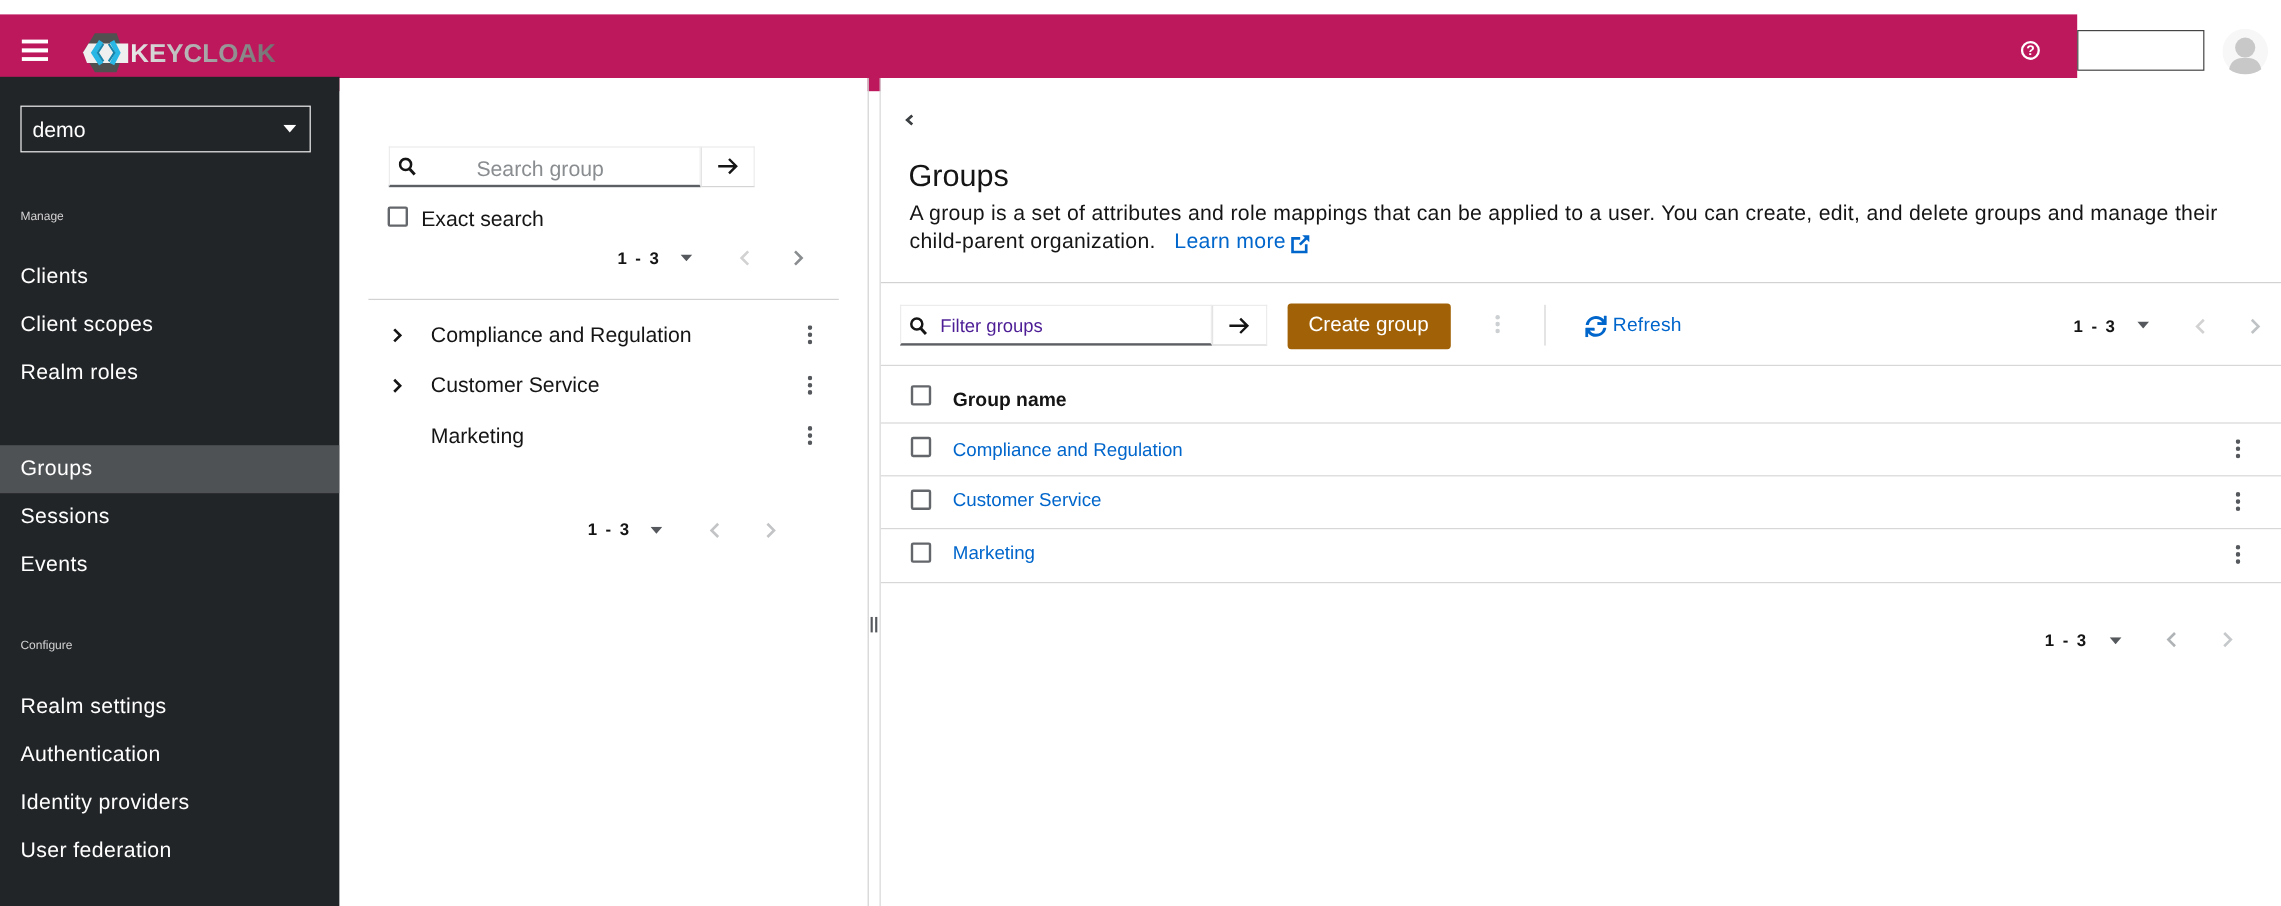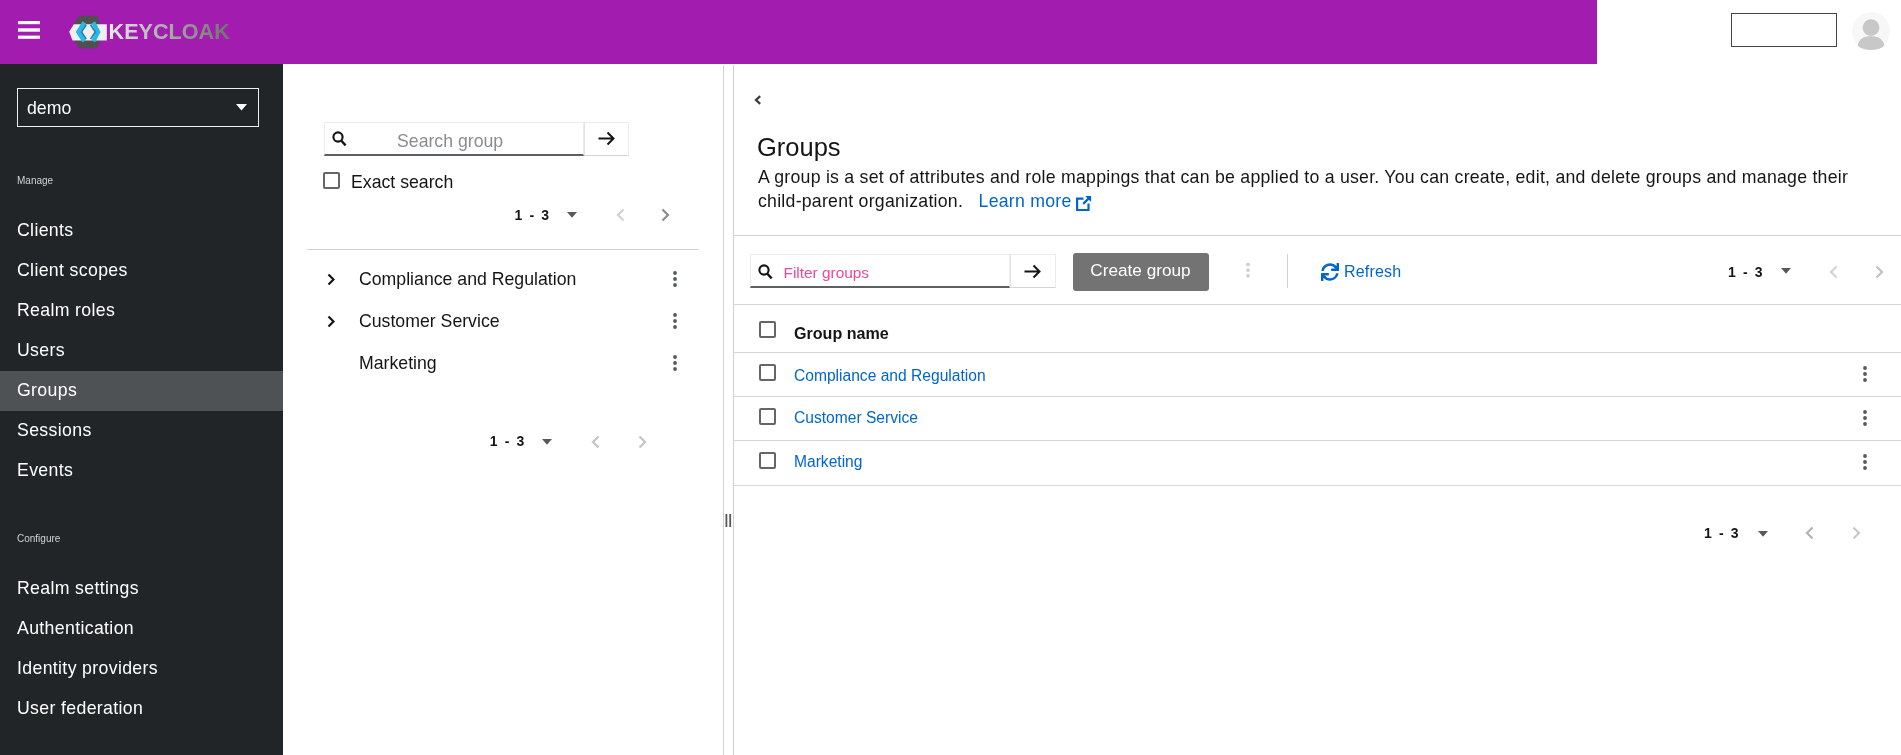--- a/index.html
+++ b/index.html
@@ -7,7 +7,7 @@
     font-family:"Liberation Sans", sans-serif; }
   .abs { position:absolute; }
   
-  .topbar { position:absolute; left:0; top:0; width:1597px; height:64px; background:#a21caf; }
+  .topbar { position:absolute; left:0; top:12px; width:1731px; height:64px; background:#be185d; }
   
   .sidebar { position:absolute; left:0; top:64px; width:283px; height:691px; background:#222528; padding-top:1px; }
   .realmbox { position:absolute; left:17px; top:24px; width:242px; height:39px;

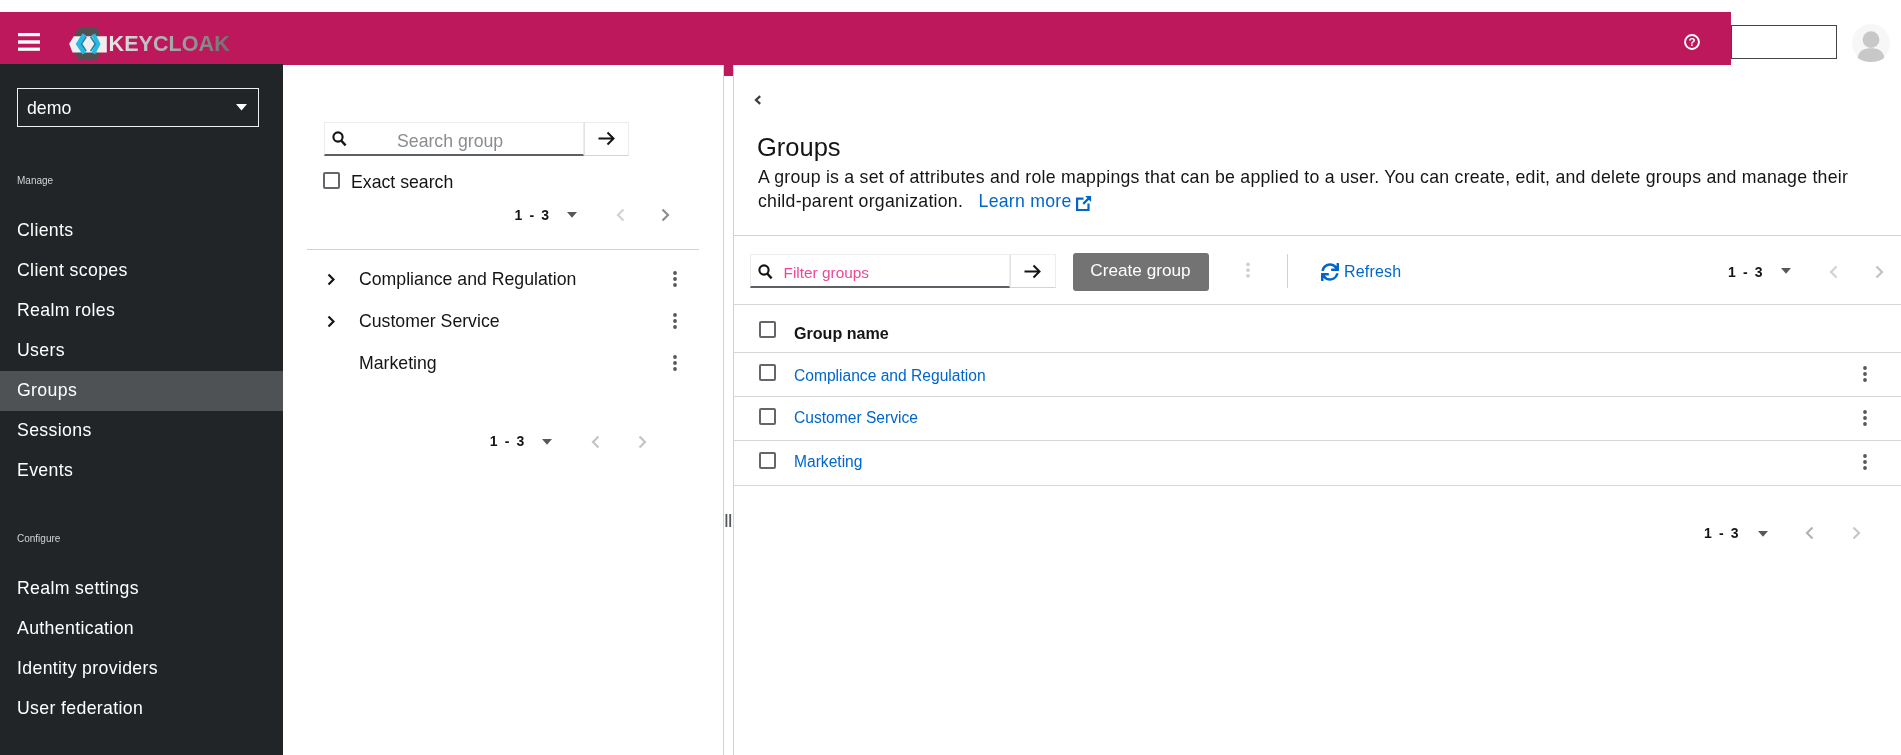--- a/index.html
+++ b/index.html
@@ -24,7 +24,7 @@
   .sinput { position:absolute; background:#fff; border:1px solid #ececec; border-bottom:2px solid #5c5f63; }
   .sbtn { position:absolute; background:#fff; border:1px solid #ececec; border-bottom:1px solid #d4d4d4; border-left:1px solid #e4e4e4; }
   .ph { color:#8a8d90; font-size:17.7px; position:absolute;margin-left:40px; }
-  .ph14 { color:#ec4899; font-size:15.4px; position:absolute; }
+  .ph14 { color:#4c1d95; font-size:15.4px; position:absolute; }
   .chk { position:absolute; width:17px; height:17px; border:2px solid #63666a; border-radius:2px; background:#fff; }
   .pgtxt { position:absolute; font-size:14px; font-weight:bold; color:#151515; letter-spacing:1.6px; }
   .lbl16 { position:absolute; font-size:17.7px; color:#151515;text-align:center; }

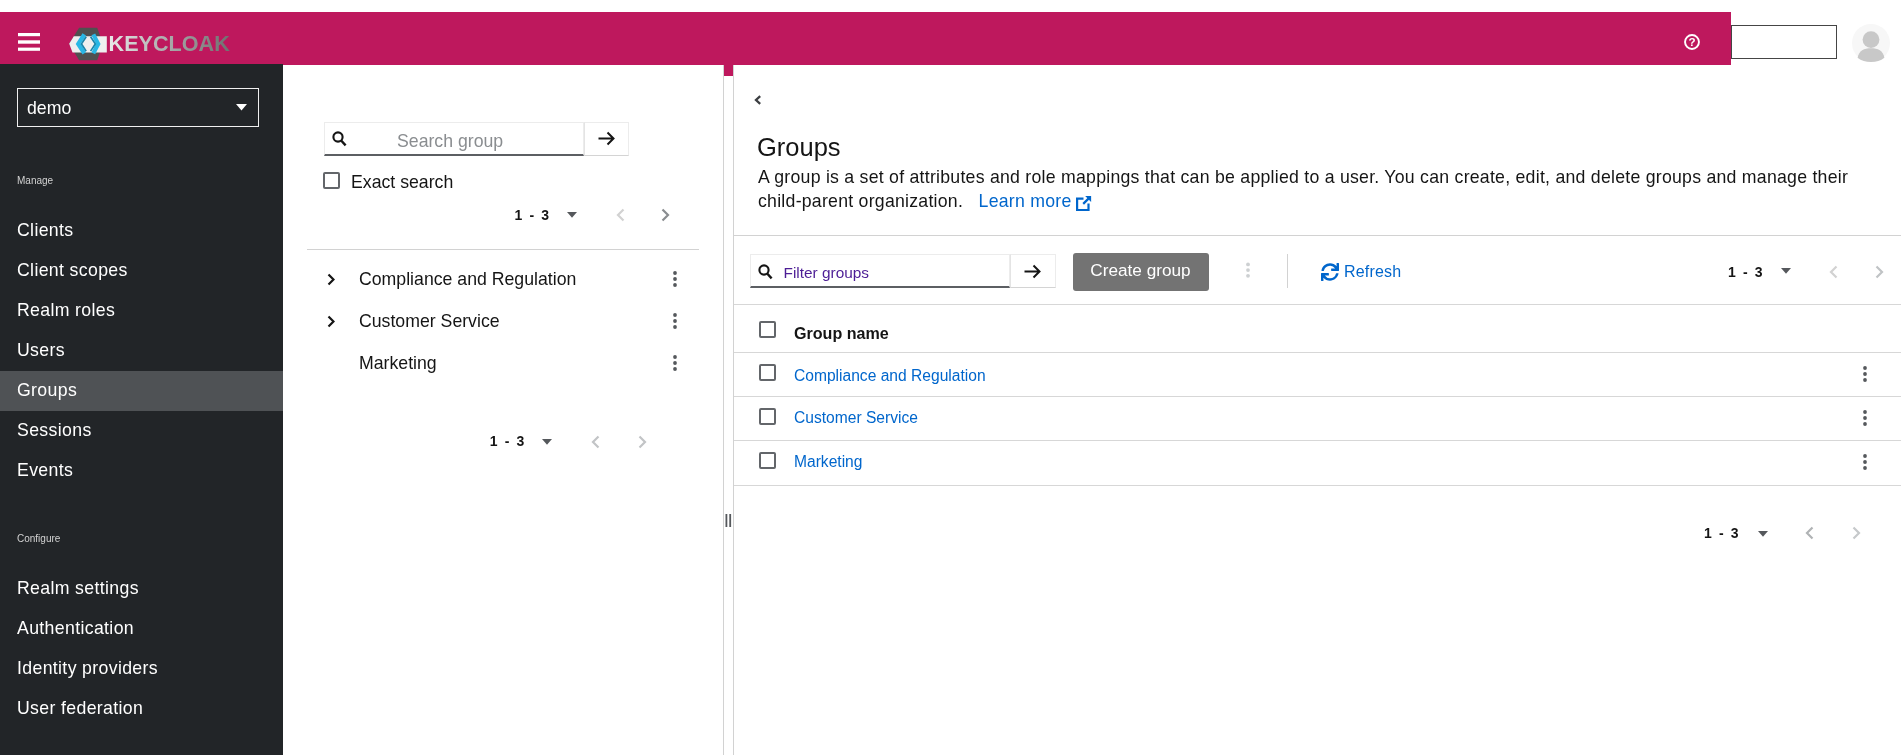--- a/index.html
+++ b/index.html
@@ -34,7 +34,7 @@
   .title { position:absolute; left:23px; top:68px; font-size:25.5px; color:#151515; }
   .desc { position:absolute; left:24px; top:100px; font-size:17.7px; color:#151515; line-height:24px; width:1130px; letter-spacing:0.25px; }
   a.lnk { color:#06c; text-decoration:none; }
-  .bluebtn { position:absolute; background:#737373; color:#fff; font-size:17.2px; border-radius:3px; text-align:center; }
+  .bluebtn { position:absolute; background:#a16207; color:#fff; font-size:17.2px; border-radius:3px; text-align:center; }
   .rowline { position:absolute; left:0; height:1px; background:#d7d7d7; width:1167px; }
   .tlink { position:absolute; font-size:15.6px; color:#06c; }
 </style>

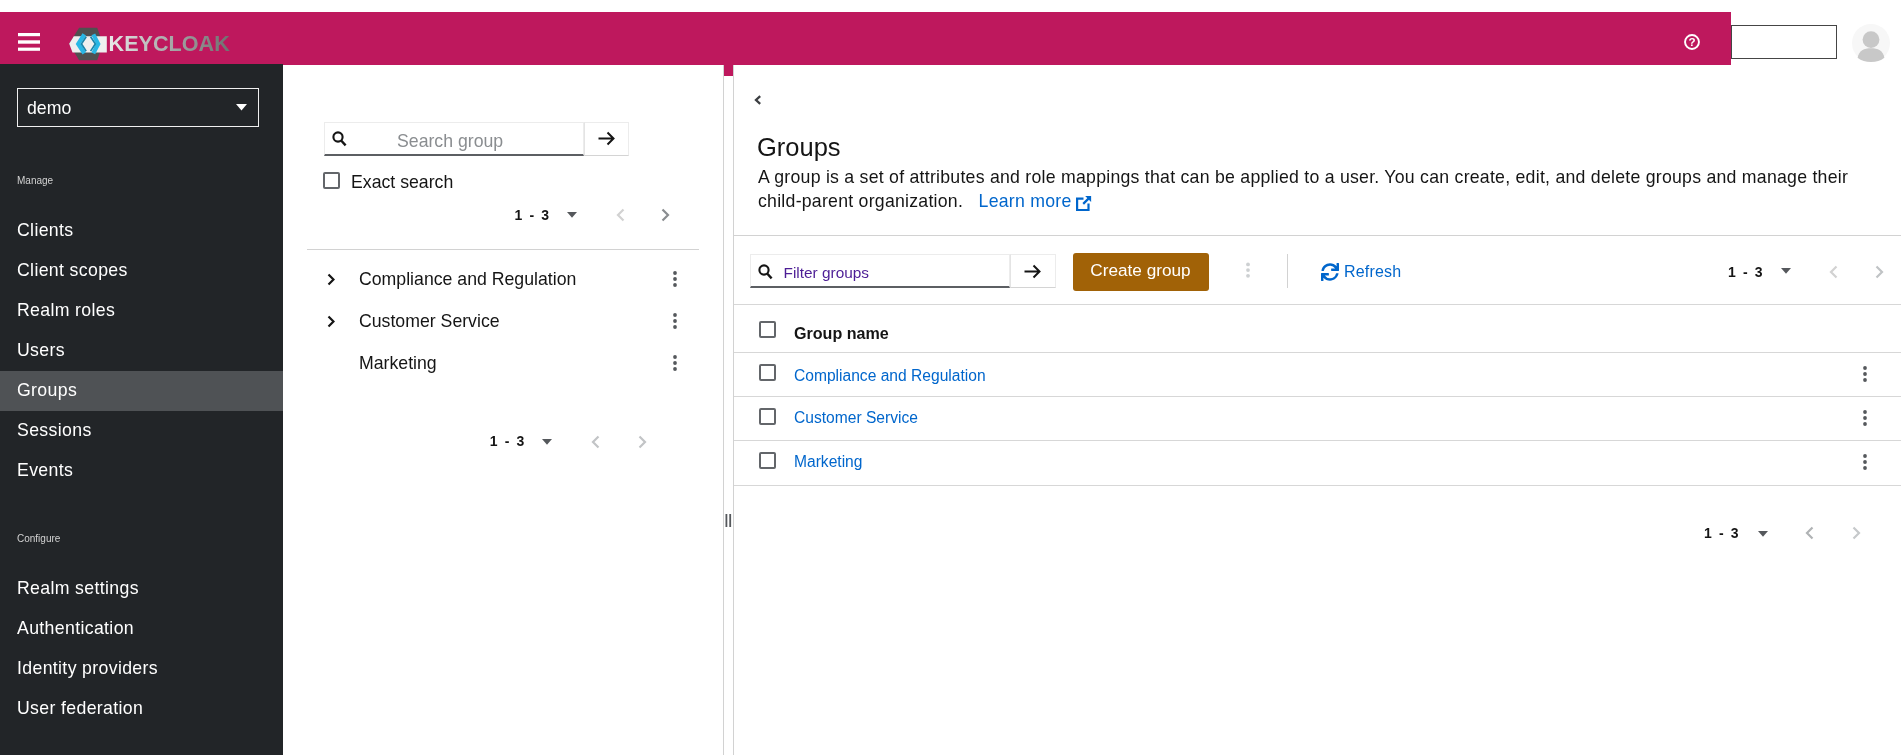--- a/index.html
+++ b/index.html
@@ -100,9 +100,6 @@
   <div class="navitem" style="top:187px">
       <span>Client scopes</span>
     </div>
-  <div class="navitem" style="top:267px">
-      <span>Users</span>
-    </div>
   <div class="navitem cur" style="top:307px">
       <span>Groups</span>
     </div>

